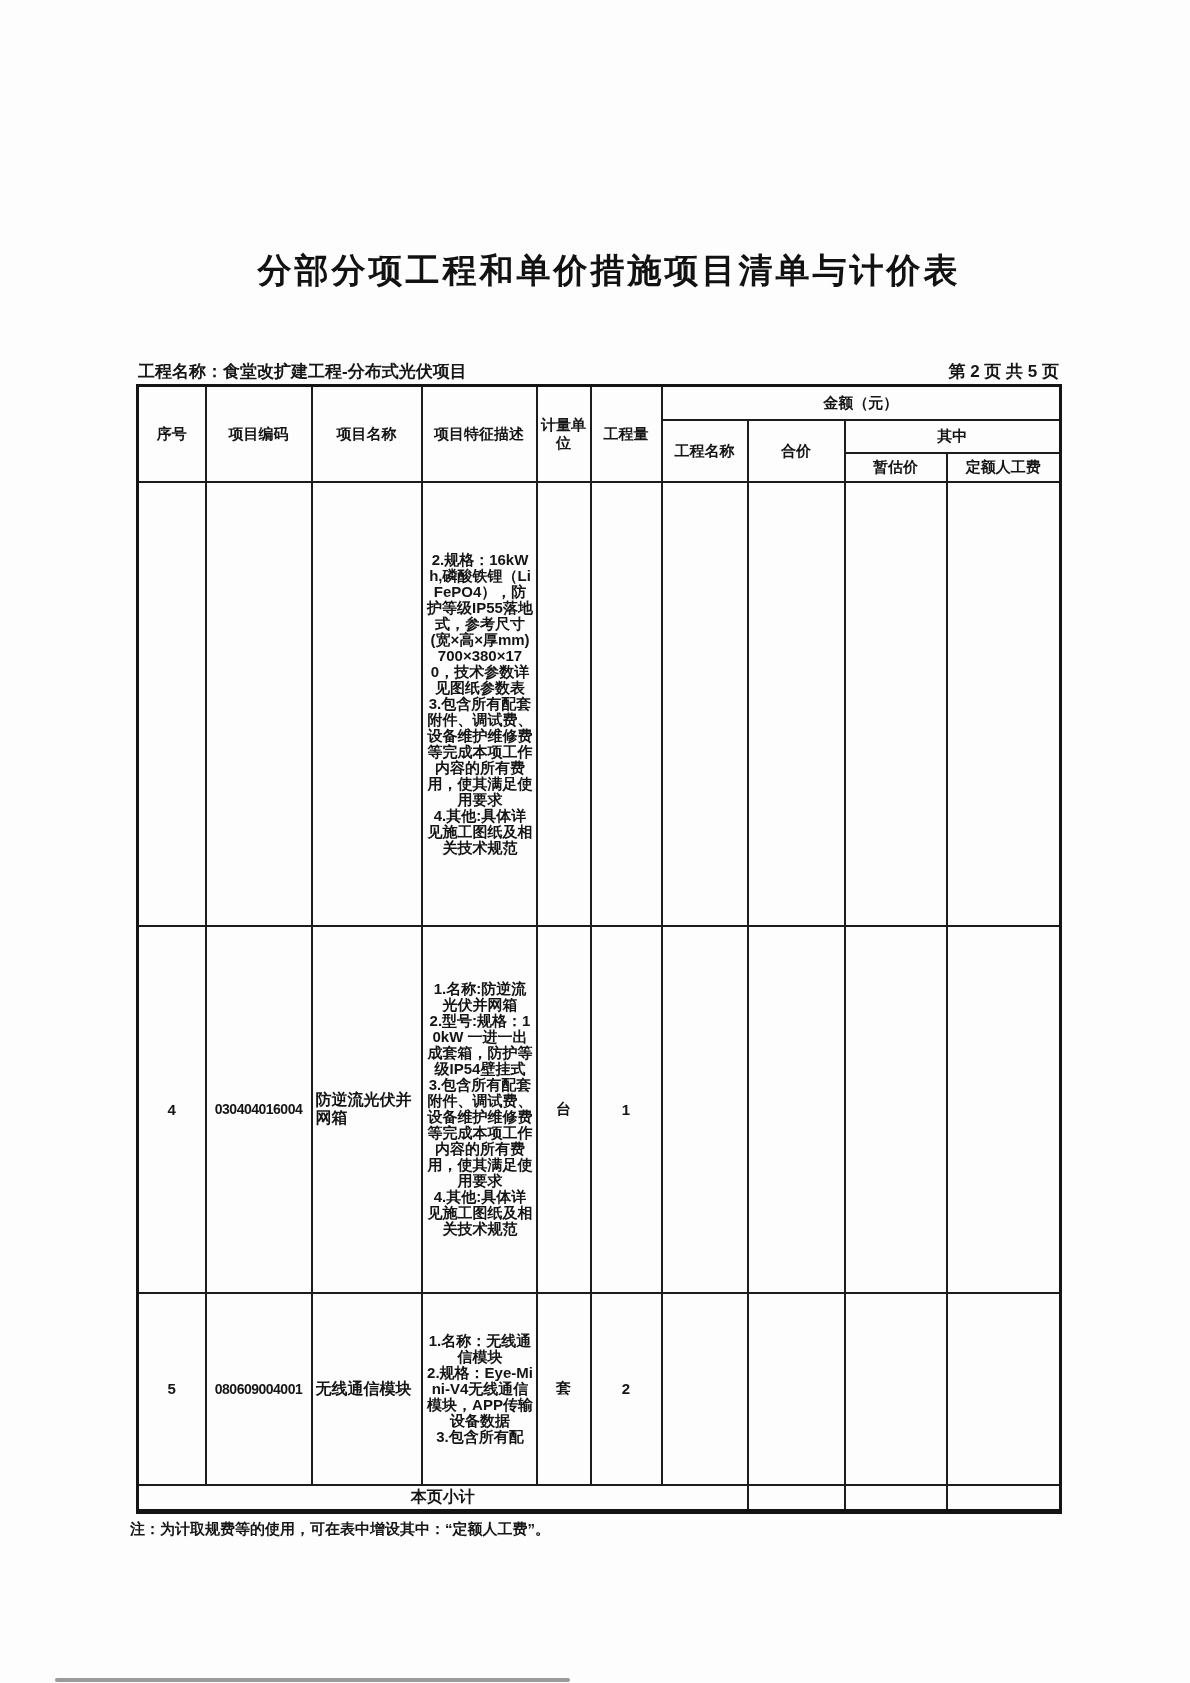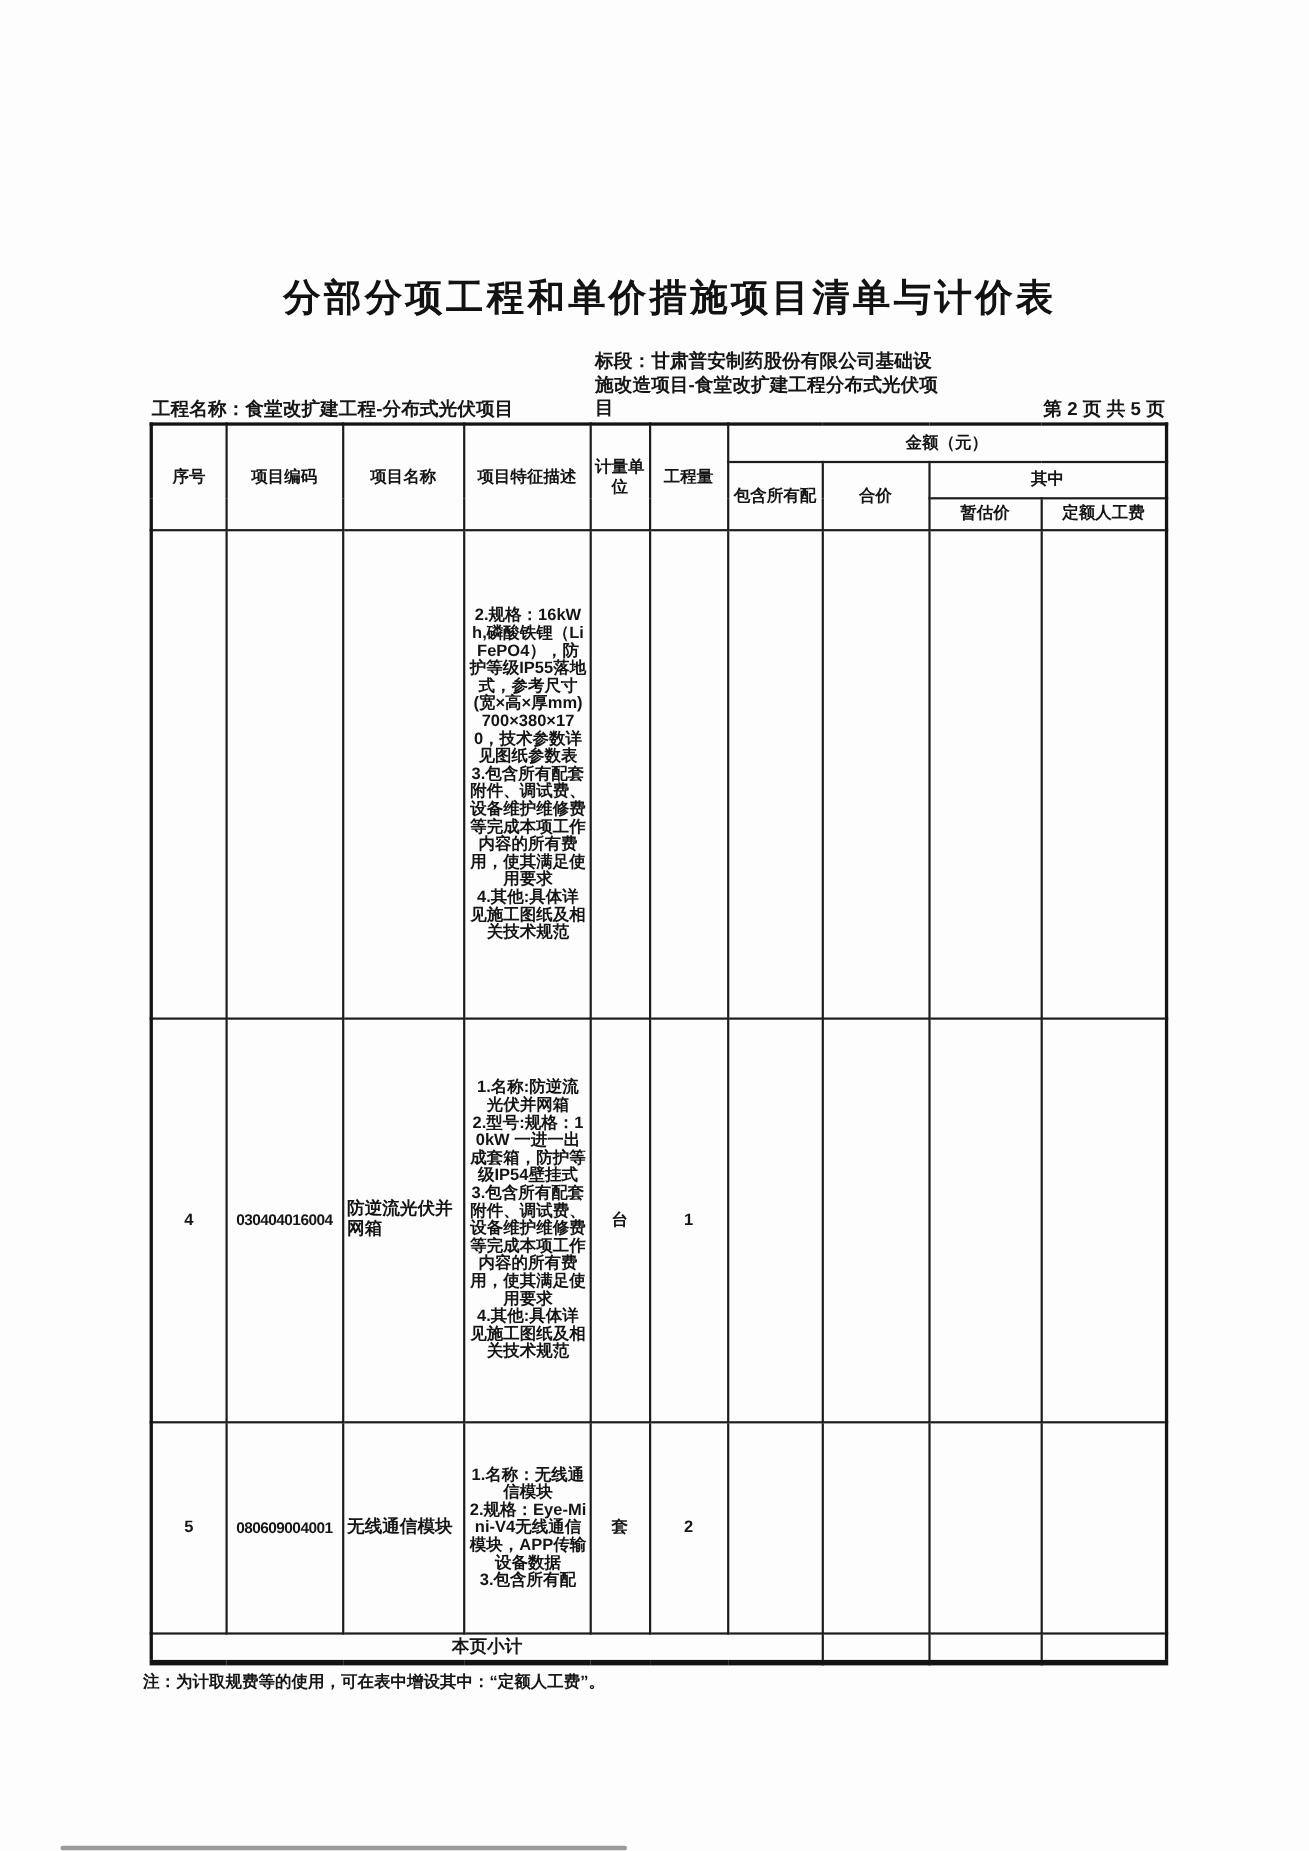--- a/index.html
+++ b/index.html
@@ -111,7 +111,6 @@
 
   <div class="doc-title">分部分项工程和单价措施项目清单与计价表</div>
 
-  <div class="bid-section">标段：甘肃普安制药股份有限公司基础设施改造项目-食堂改扩建工程分布式光伏项目</div>
 
   <div class="project-name">工程名称：食堂改扩建工程-分布式光伏项目</div>
 

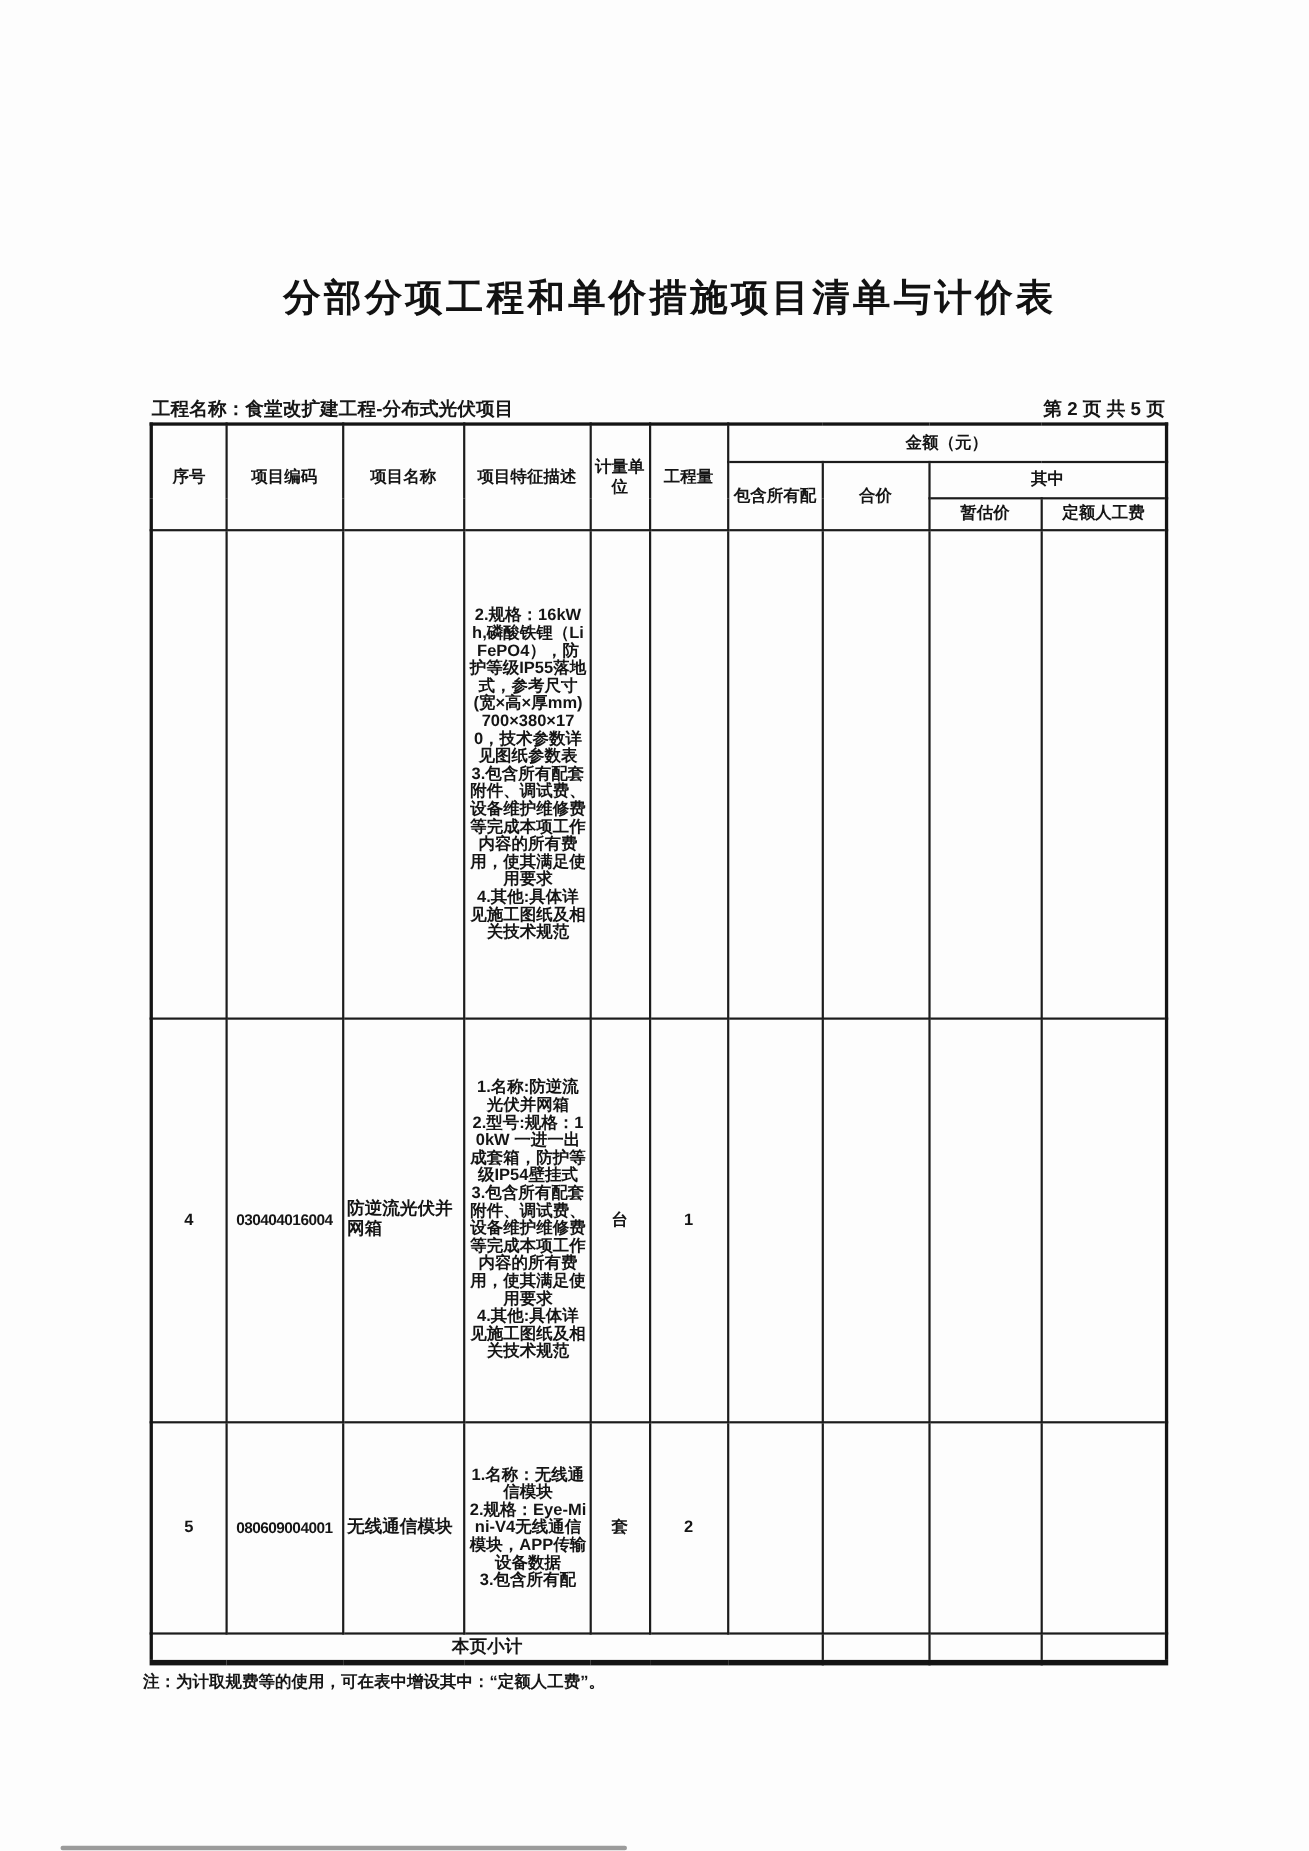--- a/index.html
+++ b/index.html
@@ -140,7 +140,7 @@
         <th colspan="4">金额（元）</th>
       </tr>
       <tr class="h-r2">
-        <th rowspan="2">包含所有配</th>
+        <th rowspan="2">工程名称</th>
         <th rowspan="2">合价</th>
         <th colspan="2">其中</th>
       </tr>

